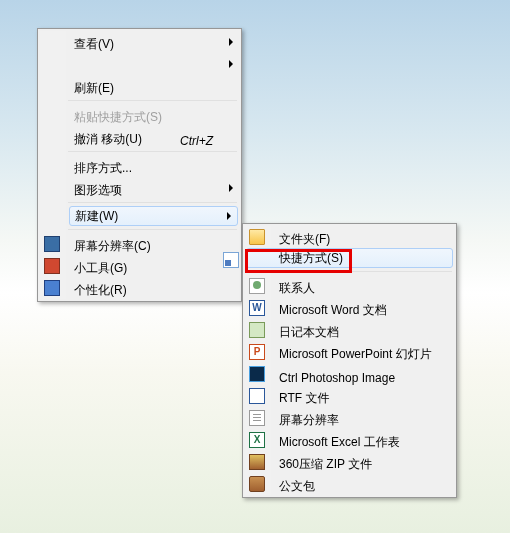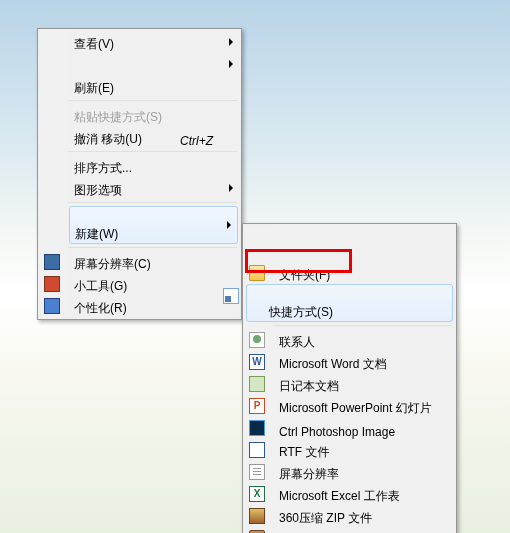--- a/index.html
+++ b/index.html
@@ -57,7 +57,7 @@
     border-radius: 3px;
     margin: 0 1px;
     padding: 0 19px 0 5px;
-    height: 38px;
+    height: 20px;
   }
   .menu.secondary .item.highlighted {
     margin-left: -27px;

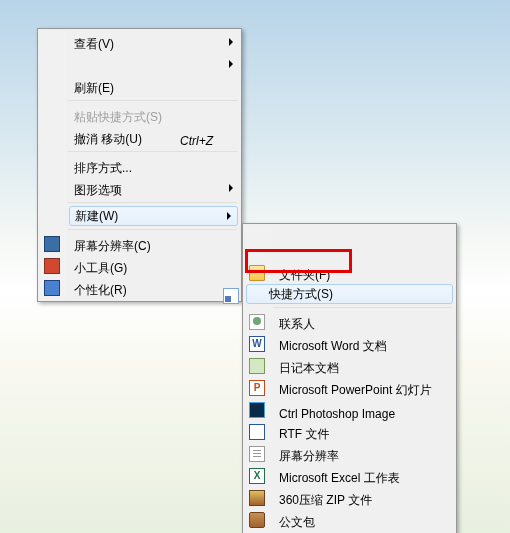--- a/index.html
+++ b/index.html
@@ -90,7 +90,7 @@
     height: 16px;
     top: 3px;
   }
-  .menu.secondary .items { margin-left: 28px; margin-top: 36px; }
+  .menu.secondary .items { margin-left: 28px; }
   .menu.secondary .item { position: relative; }
   .highlight-box {
     position: absolute;

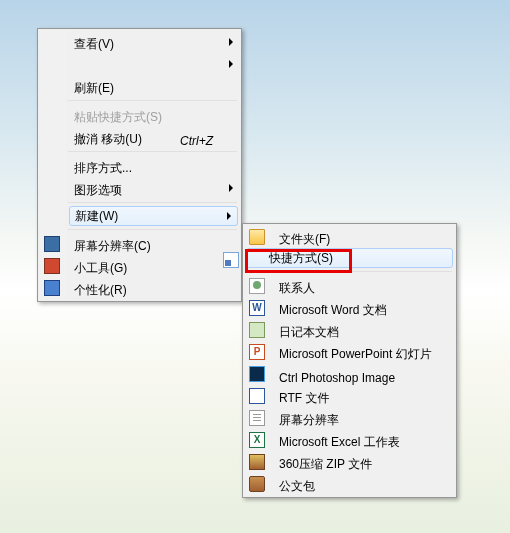--- a/index.html
+++ b/index.html
@@ -61,7 +61,7 @@
   }
   .menu.secondary .item.highlighted {
     margin-left: -27px;
-    padding-left: 22px;
+    padding-left: 32px;
   }
   .item .shortcut {
     margin-left: auto;

